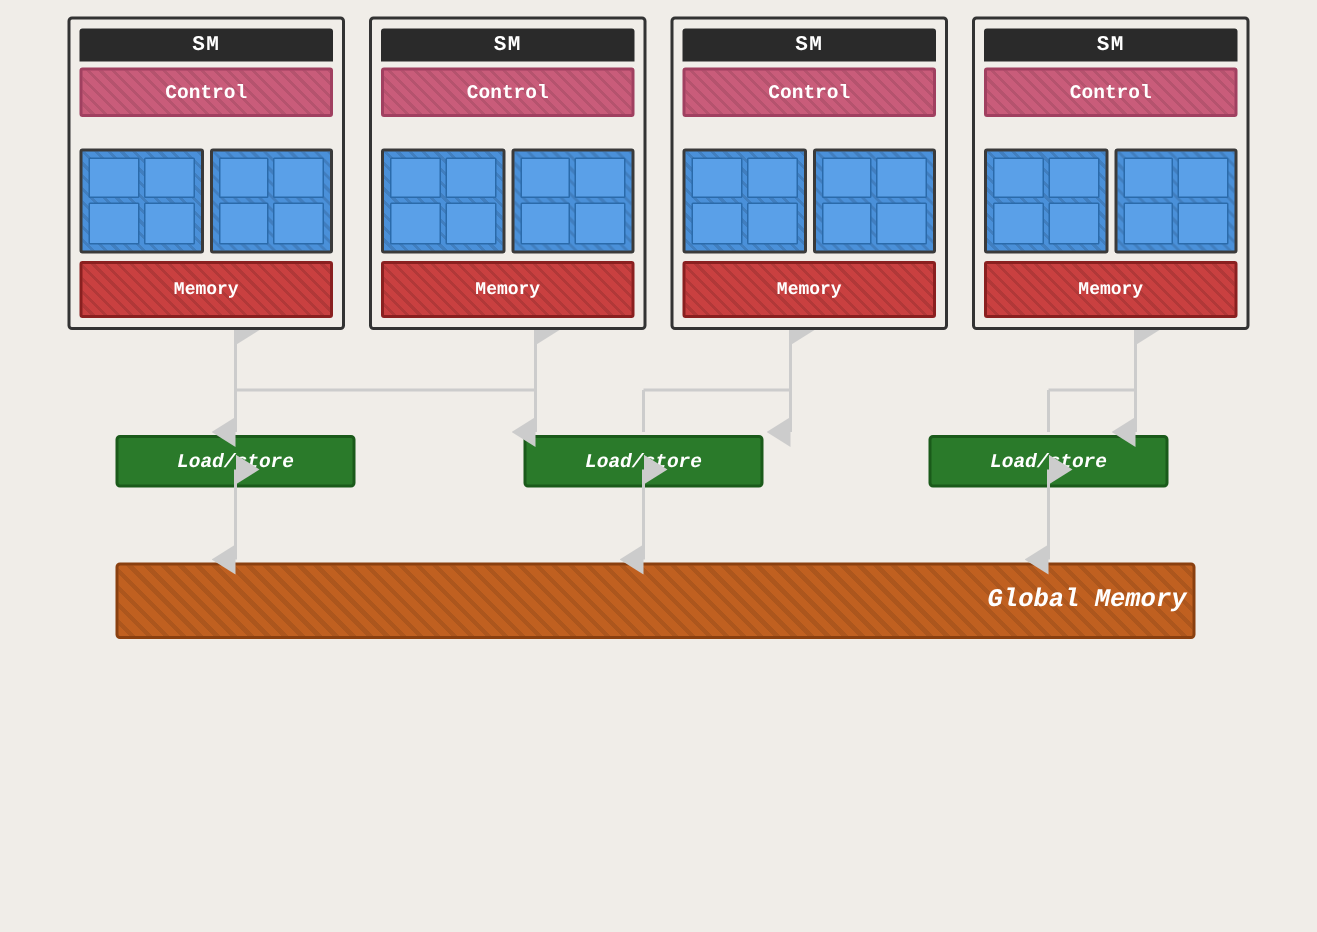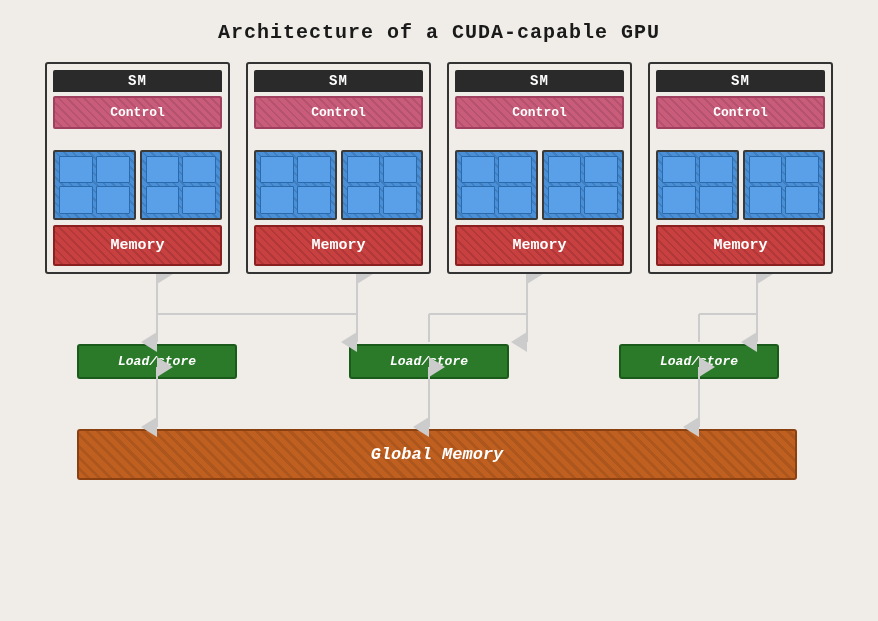--- a/index.html
+++ b/index.html
@@ -151,7 +151,6 @@
 <body>
 
 <div class="diagram-container">
-  <div class="title">Architecture of a CUDA-capable GPU</div>
 
   <div class="sm-row">
 

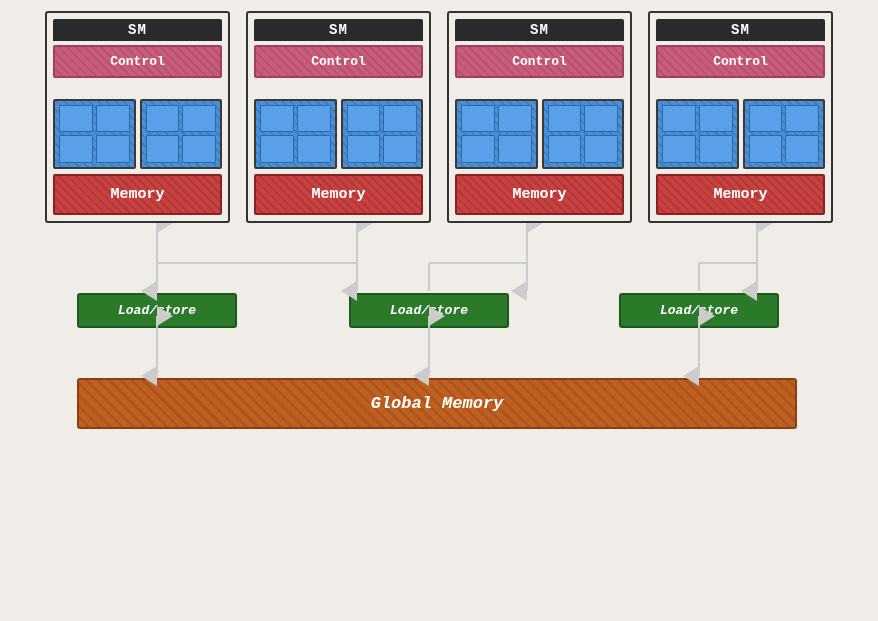--- a/index.html
+++ b/index.html
@@ -129,7 +129,7 @@
       border-radius: 2px;
       padding: 10px 4px;
       text-align: center;
-      font-size: 15px;
+      font-size: 12px;
       color: #fff;
       font-weight: bold;
       background-image: repeating-linear-gradient(

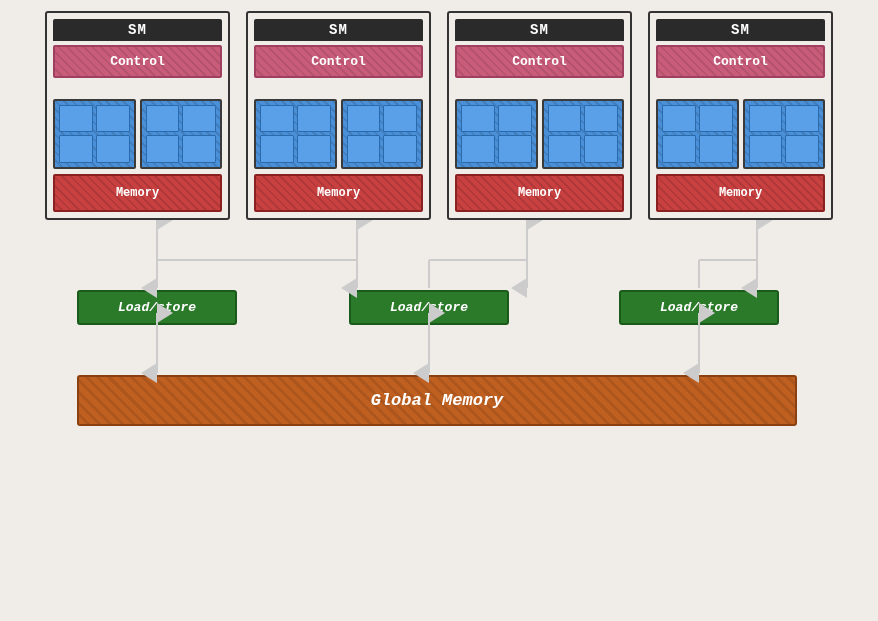--- a/index.html
+++ b/index.html
@@ -242,7 +242,7 @@
     <div style="position:absolute; left: 340px; top: 70px; width: 160px; background:#2a7a2a; border: 2.5px solid #1a5a1a; border-radius:3px; text-align:center; padding:8px 4px; font-size:13px; color:#fff; font-weight:bold; font-family: 'Courier New', monospace;">Load/store</div>
     <div style="position:absolute; left: 610px; top: 70px; width: 160px; background:#2a7a2a; border: 2.5px solid #1a5a1a; border-radius:3px; text-align:center; padding:8px 4px; font-size:13px; color:#fff; font-weight:bold; font-family: 'Courier New', monospace;">Load/store</div>
 
-    <div style="position:absolute; left: 68px; top: 155px; width: 720px; background:#c06020; border: 2.5px solid #8a4010; border-radius:3px; text-align:center; padding:14px 4px; font-size:17px; color:#fff; font-weight:bold; font-family: 'Courier New', monospace;
+    <div style="position:absolute; left: 68px; top: 155px; width: 720px; background:#c06020; border: 2.5px solid #8a4010; border-radius:3px; text-align:right; padding:14px 4px; font-size:17px; color:#fff; font-weight:bold; font-family: 'Courier New', monospace;
          background-image: repeating-linear-gradient(45deg, transparent, transparent 5px, rgba(0,0,0,0.1) 5px, rgba(0,0,0,0.1) 8px);">Global Memory</div>
 
     <svg xmlns="http://www.w3.org/2000/svg" style="position:absolute; top:0; left:0; width:100%; height:100%; pointer-events:none;">

